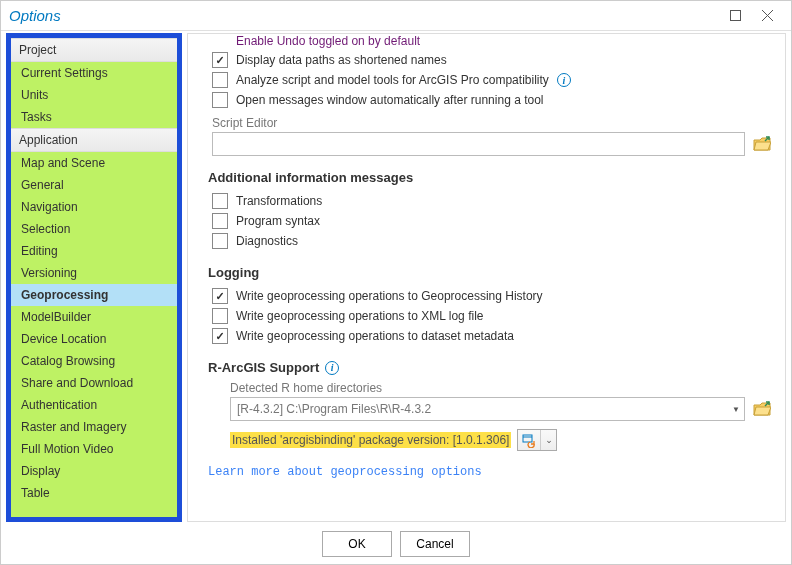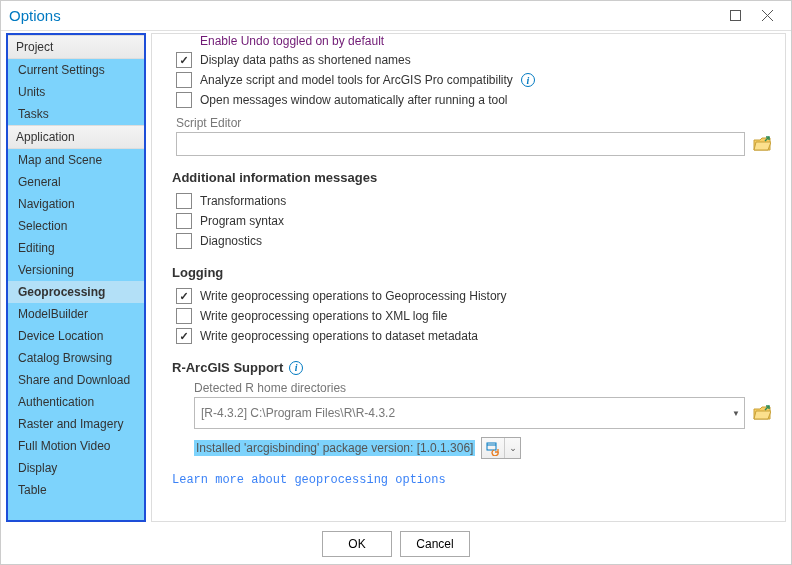--- a/index.html
+++ b/index.html
@@ -4,7 +4,7 @@
   <style>
     * { box-sizing: border-box; margin: 0; padding: 0; }
     body { font-family: "Segoe UI", Tahoma, sans-serif; font-size: 12px; color: #333; background: #fff; width: 792px; height: 565px; overflow: hidden; border: 1px solid #ccc; position: relative; }
-    .titlebar { height: 30px; display: flex; align-items: center; padding: 0 8px; border-bottom: 1px solid #e0e0e0; }
+    .titlebar { height: 30px; display: flex; align-items: center; padding: 0 8px; border-bottom: 1px solid #e0e0e0; font-style: italic; }
     .titlebar .title { color: #0079c1; font-size: 15px; flex: 1; }
     .titlebar .wbtn { width: 32px; height: 24px; display: flex; align-items: center; justify-content: center; color: #555; }
     .main { display: flex; height: 493px; }

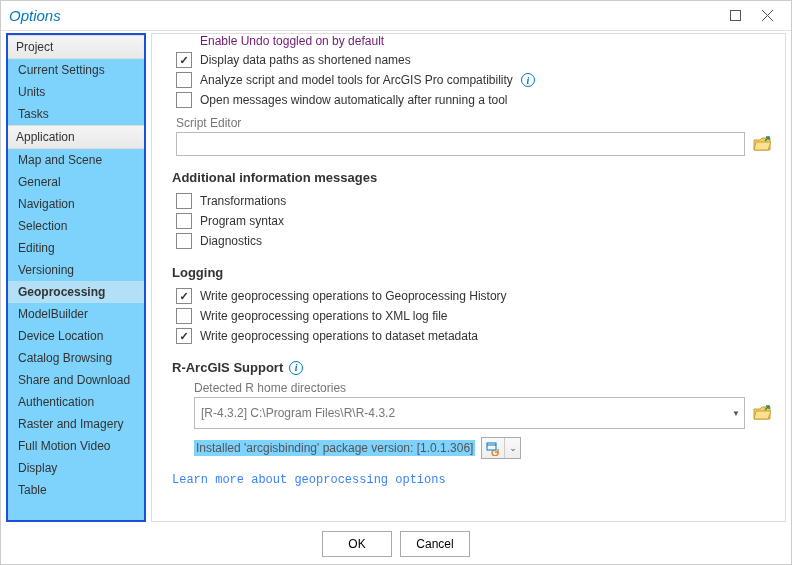--- a/index.html
+++ b/index.html
@@ -8,7 +8,7 @@
     .titlebar .title { color: #0079c1; font-size: 15px; flex: 1; }
     .titlebar .wbtn { width: 32px; height: 24px; display: flex; align-items: center; justify-content: center; color: #555; }
     .main { display: flex; height: 493px; }
-    .sidebar { width: 140px; border: 2px solid #1d4ed8; margin: 2px 0 2px 5px; overflow-y: scroll; background: #7dd3fc; }
+    .sidebar { width: 176px; border: 5px solid #1d4ed8; margin: 2px 0 2px 5px; overflow-y: scroll; background: #bef264; }
     .sidebar::-webkit-scrollbar { width: 14px; }
     .sidebar::-webkit-scrollbar-thumb { background: #c0c0c0; }
     .sidebar::-webkit-scrollbar-track { background: #f0f0f0; }

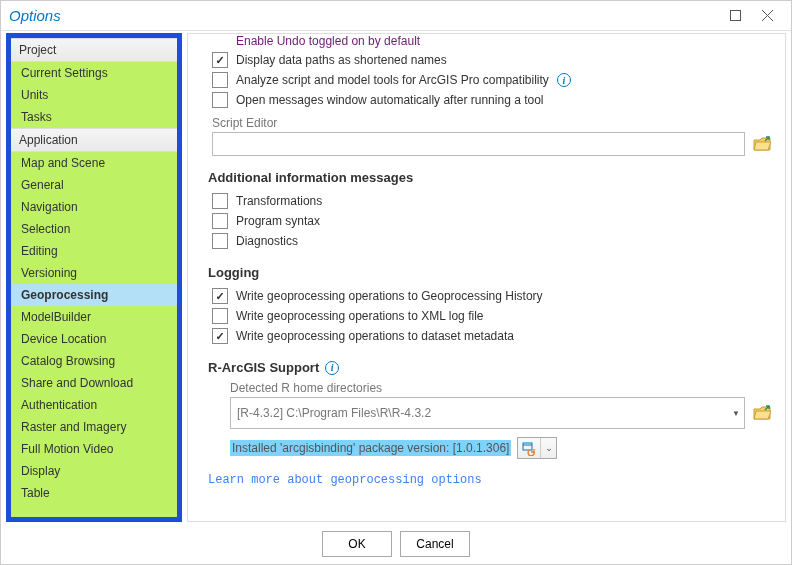--- a/index.html
+++ b/index.html
@@ -30,7 +30,7 @@
     .folder-icon svg { width: 18px; height: 16px; }
     .section-h { font-weight: bold; font-size: 13px; margin: 14px 0 6px 0; color: #333; display: flex; align-items: center; gap: 6px; }
     .info-icon { width: 14px; height: 14px; border-radius: 50%; border: 1px solid #0079c1; color: #0079c1; font-size: 10px; font-weight: bold; display: inline-flex; align-items: center; justify-content: center; font-style: italic; font-family: Georgia,serif; }
-    .dropdown { display: flex; align-items: center; border: 1px solid #bbb; height: 32px; flex: 1; background: #fff; }
+    .dropdown { display: flex; align-items: center; border: 1px solid #bbb; height: 24px; flex: 1; background: #fff; }
     .dropdown-text { flex: 1; padding: 0 6px; color: #777; font-size: 12px; }
     .dropdown-btn { width: 16px; text-align: center; color: #555; font-size: 8px; }
     .highlight-row { display: flex; align-items: center; gap: 6px; margin: 8px 0 8px 22px; }

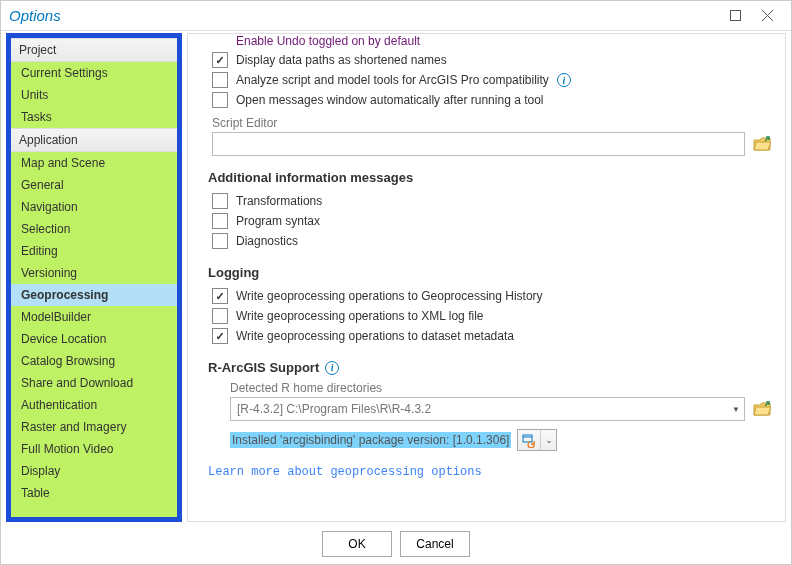--- a/index.html
+++ b/index.html
@@ -34,7 +34,7 @@
     .dropdown-text { flex: 1; padding: 0 6px; color: #777; font-size: 12px; }
     .dropdown-btn { width: 16px; text-align: center; color: #555; font-size: 8px; }
     .highlight-row { display: flex; align-items: center; gap: 6px; margin: 8px 0 8px 22px; }
-    .highlight { background: #7dd3fc; padding: 1px 2px; color: #555; }
+    .highlight { background: #fde047; padding: 1px 2px; color: #555; }
     .action-dd { display: flex; align-items: center; border: 1px solid #aaa; height: 22px; background: linear-gradient(#f9f9f9,#eee); }
     .action-dd .ico { width: 22px; display: flex; align-items: center; justify-content: center; }
     .action-dd .dd { width: 16px; text-align: center; color: #555; font-size: 9px; border-left: 1px solid #ccc; height: 100%; display: flex; align-items: center; justify-content: center; }

